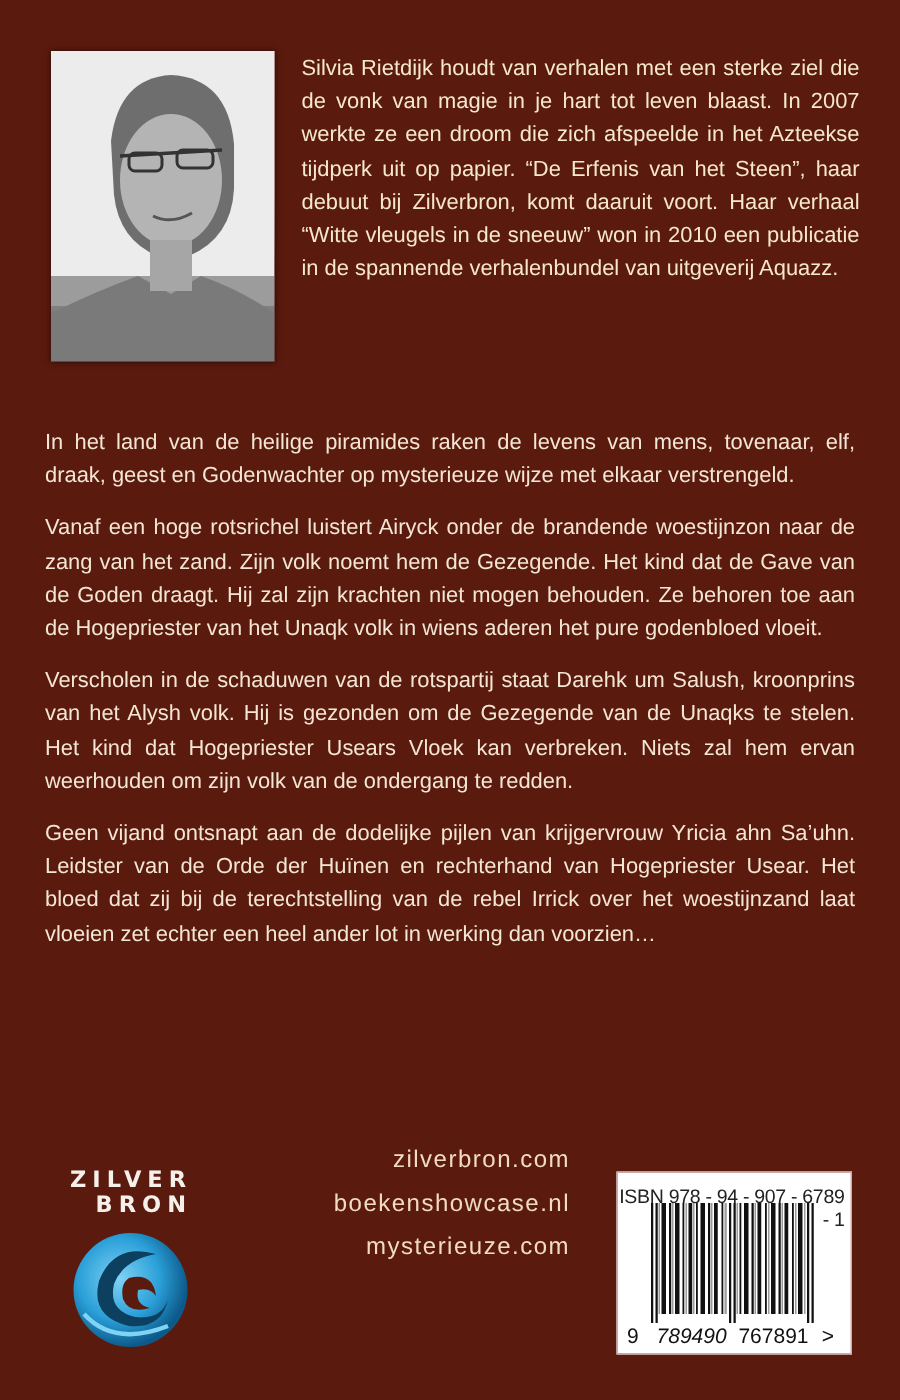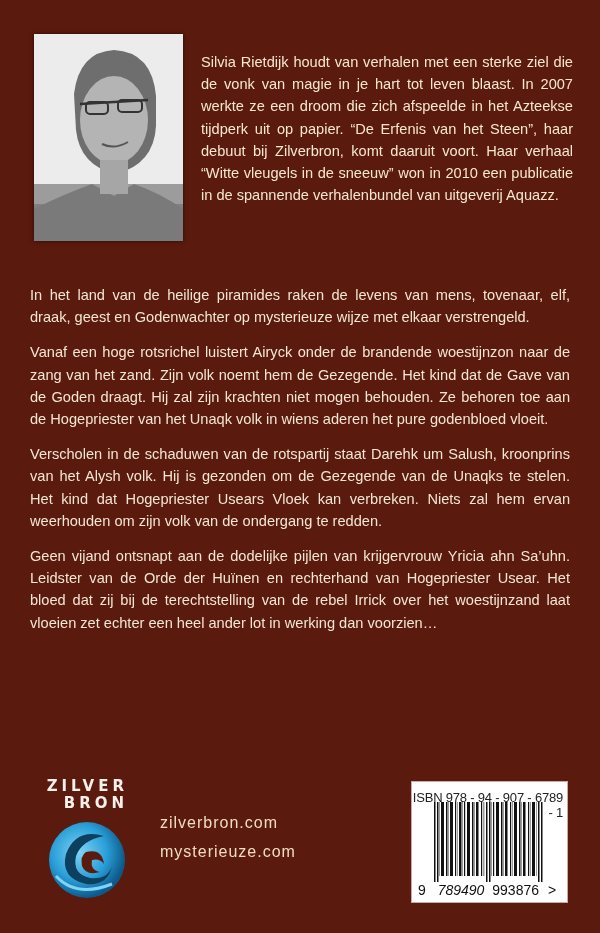--- a/index.html
+++ b/index.html
@@ -18,7 +18,7 @@
   }
   .photo svg { width: 100%; height: 100%; display: block; }
   .bio {
-    position: absolute; left: 201px; top: 51px; width: 372px;
+    position: absolute; left: 201px; top: 35px; width: 372px;
     font-size: 14.6px; line-height: 22.2px; text-align: justify; margin: 0;
     color: #f6e7cf;
   }

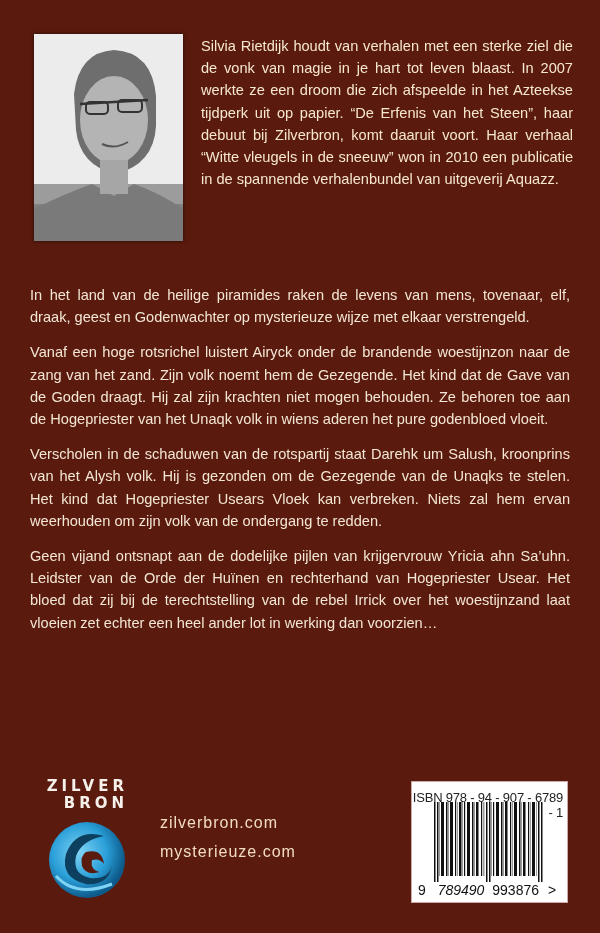--- a/index.html
+++ b/index.html
@@ -36,7 +36,7 @@
   }
   .logo svg { margin-top: 6px; }
   .links {
-    position: absolute; left: 160px; top: 808px; width: 220px; text-align: left;
+    position: absolute; left: 160px; top: 759px; width: 220px; text-align: right;
     font-size: 16px; letter-spacing: 1px; color: #f1dcc0; line-height: 29px;
   }
   .links div { cursor: pointer; }

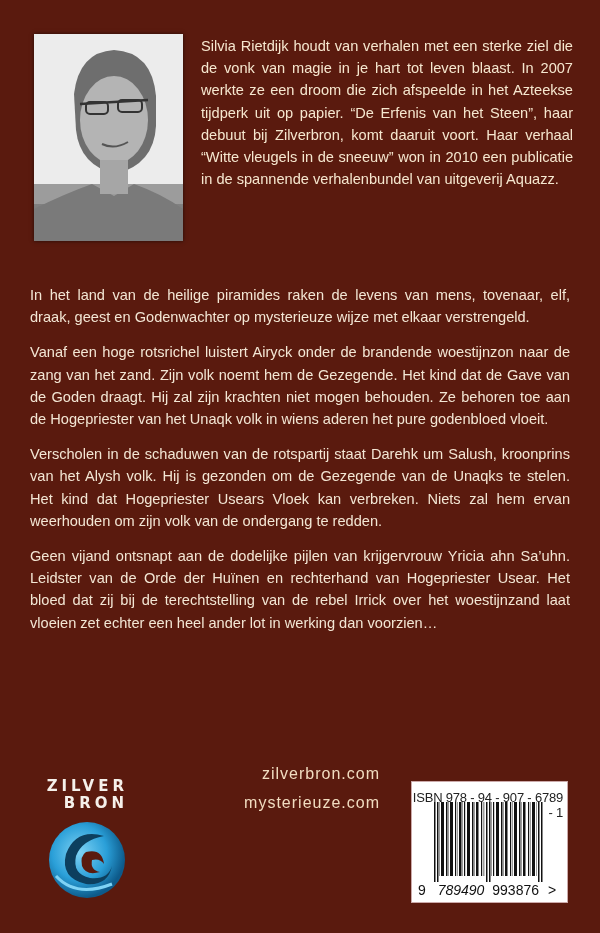--- a/index.html
+++ b/index.html
@@ -101,6 +101,7 @@
 
 <div class="links">
   <div>zilverbron.com</div>
+  <div>boekenshowcase.nl</div>
   <div>mysterieuze.com</div>
 </div>
 

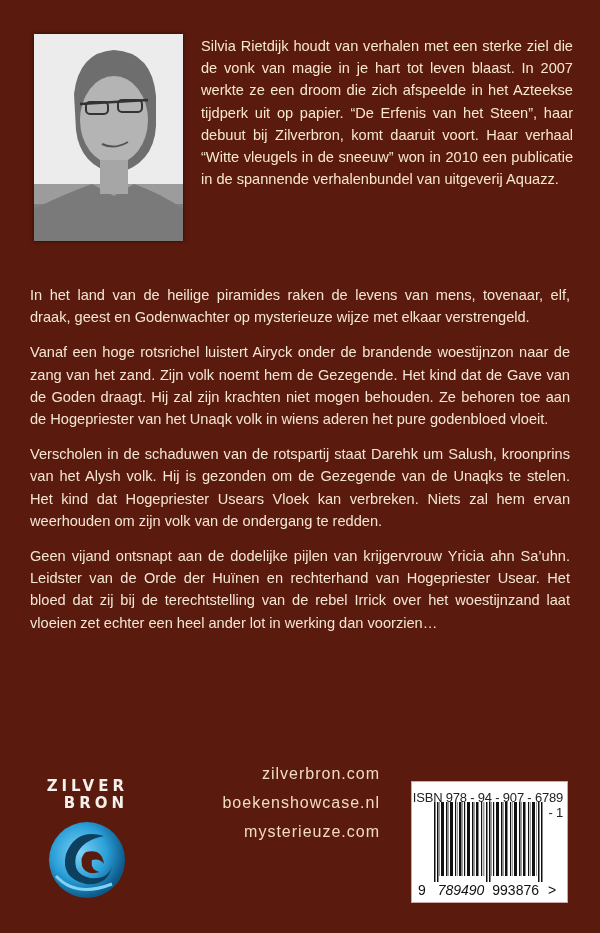--- a/index.html
+++ b/index.html
@@ -154,7 +154,7 @@
   <div class="digits">
     <span>9</span>
     <span style="margin-left:8px;font-style:italic;">789490</span>
-    <span style="margin-left:4px;">993876</span>
+    <span style="margin-left:4px;">767891</span>
     <span style="margin-left:5px;">&gt;</span>
   </div>
 </div>

